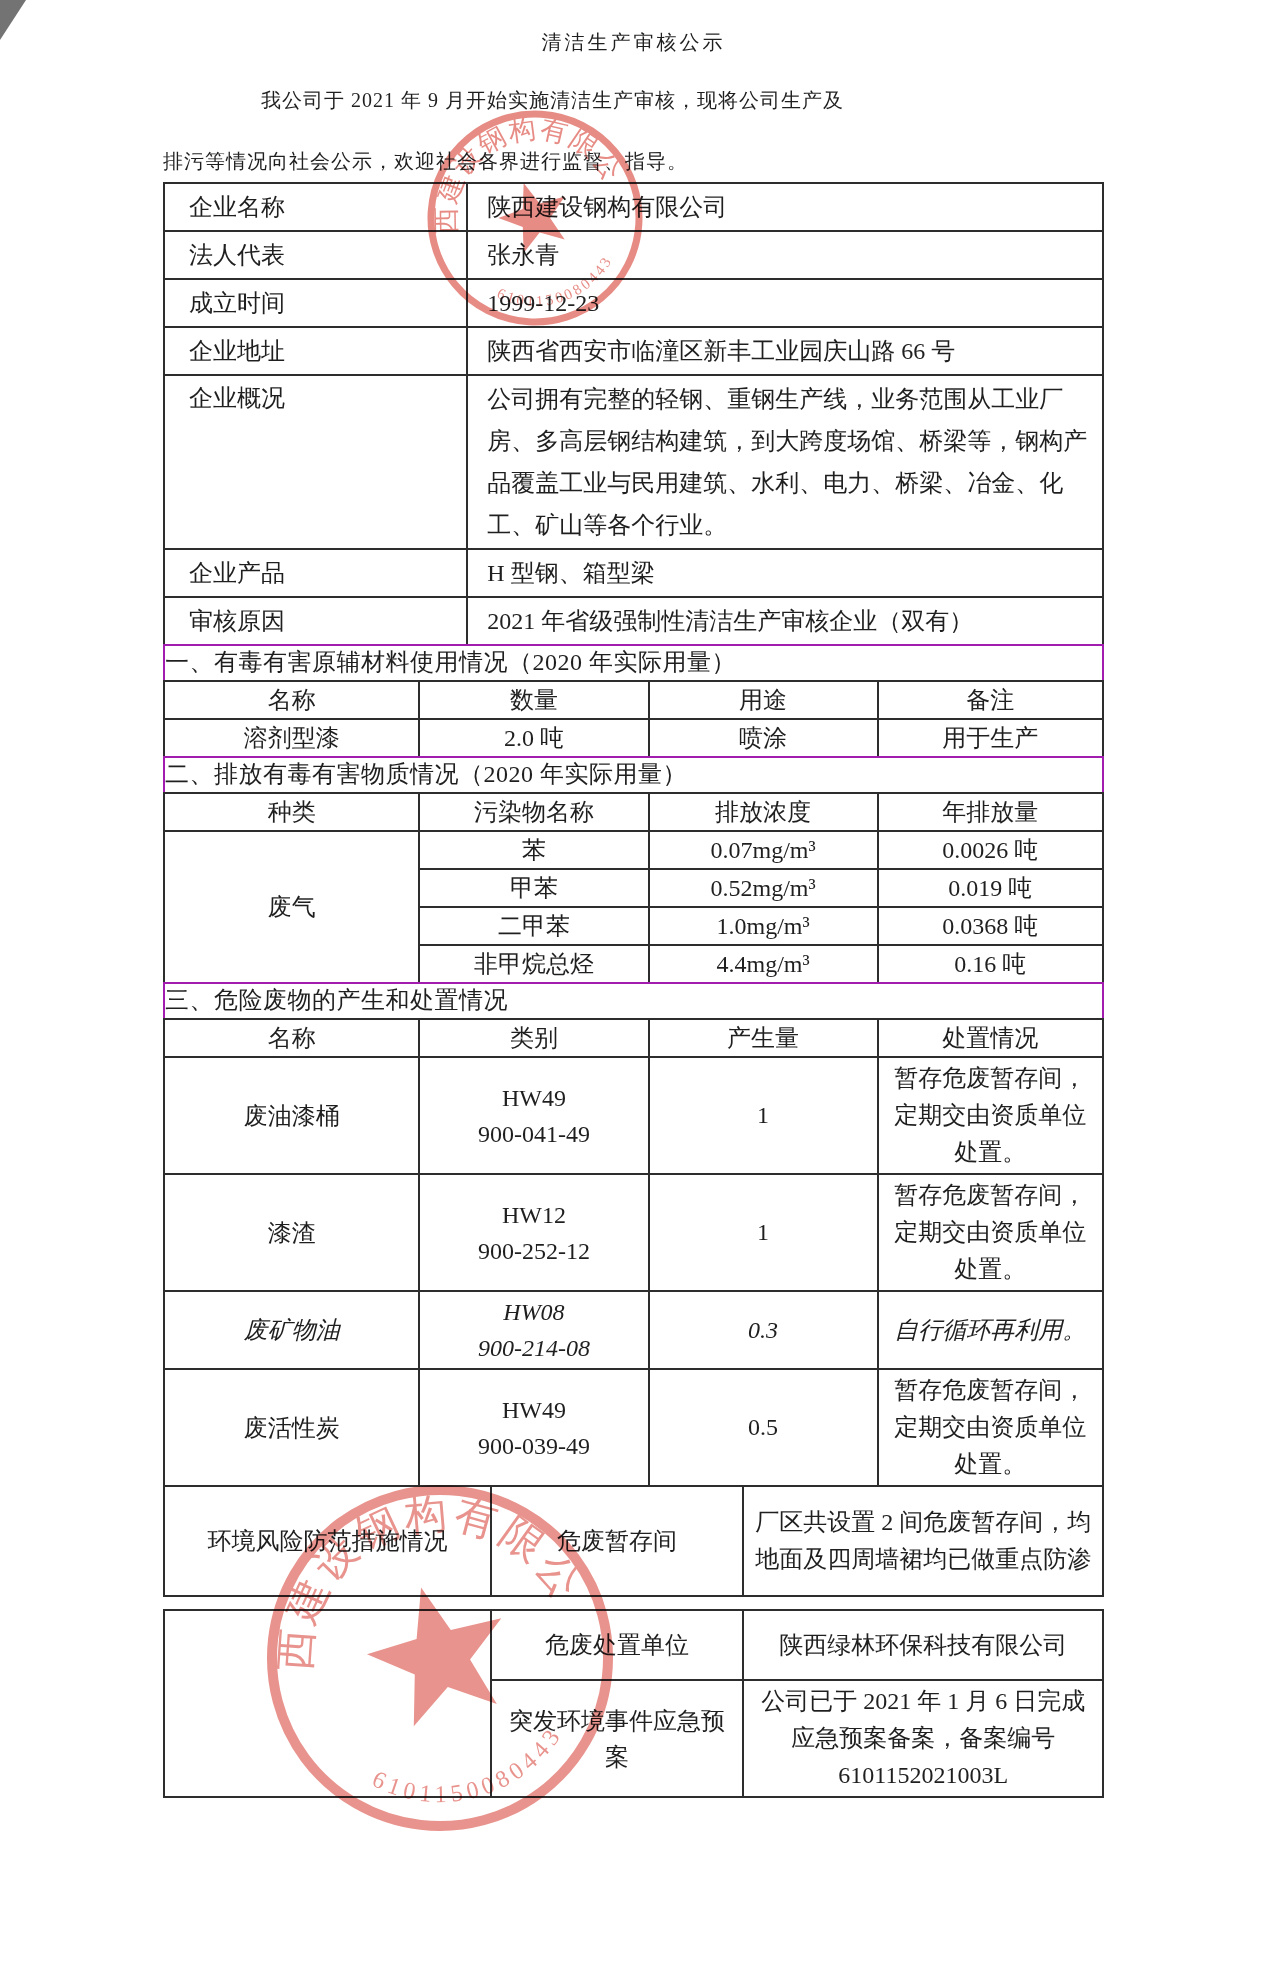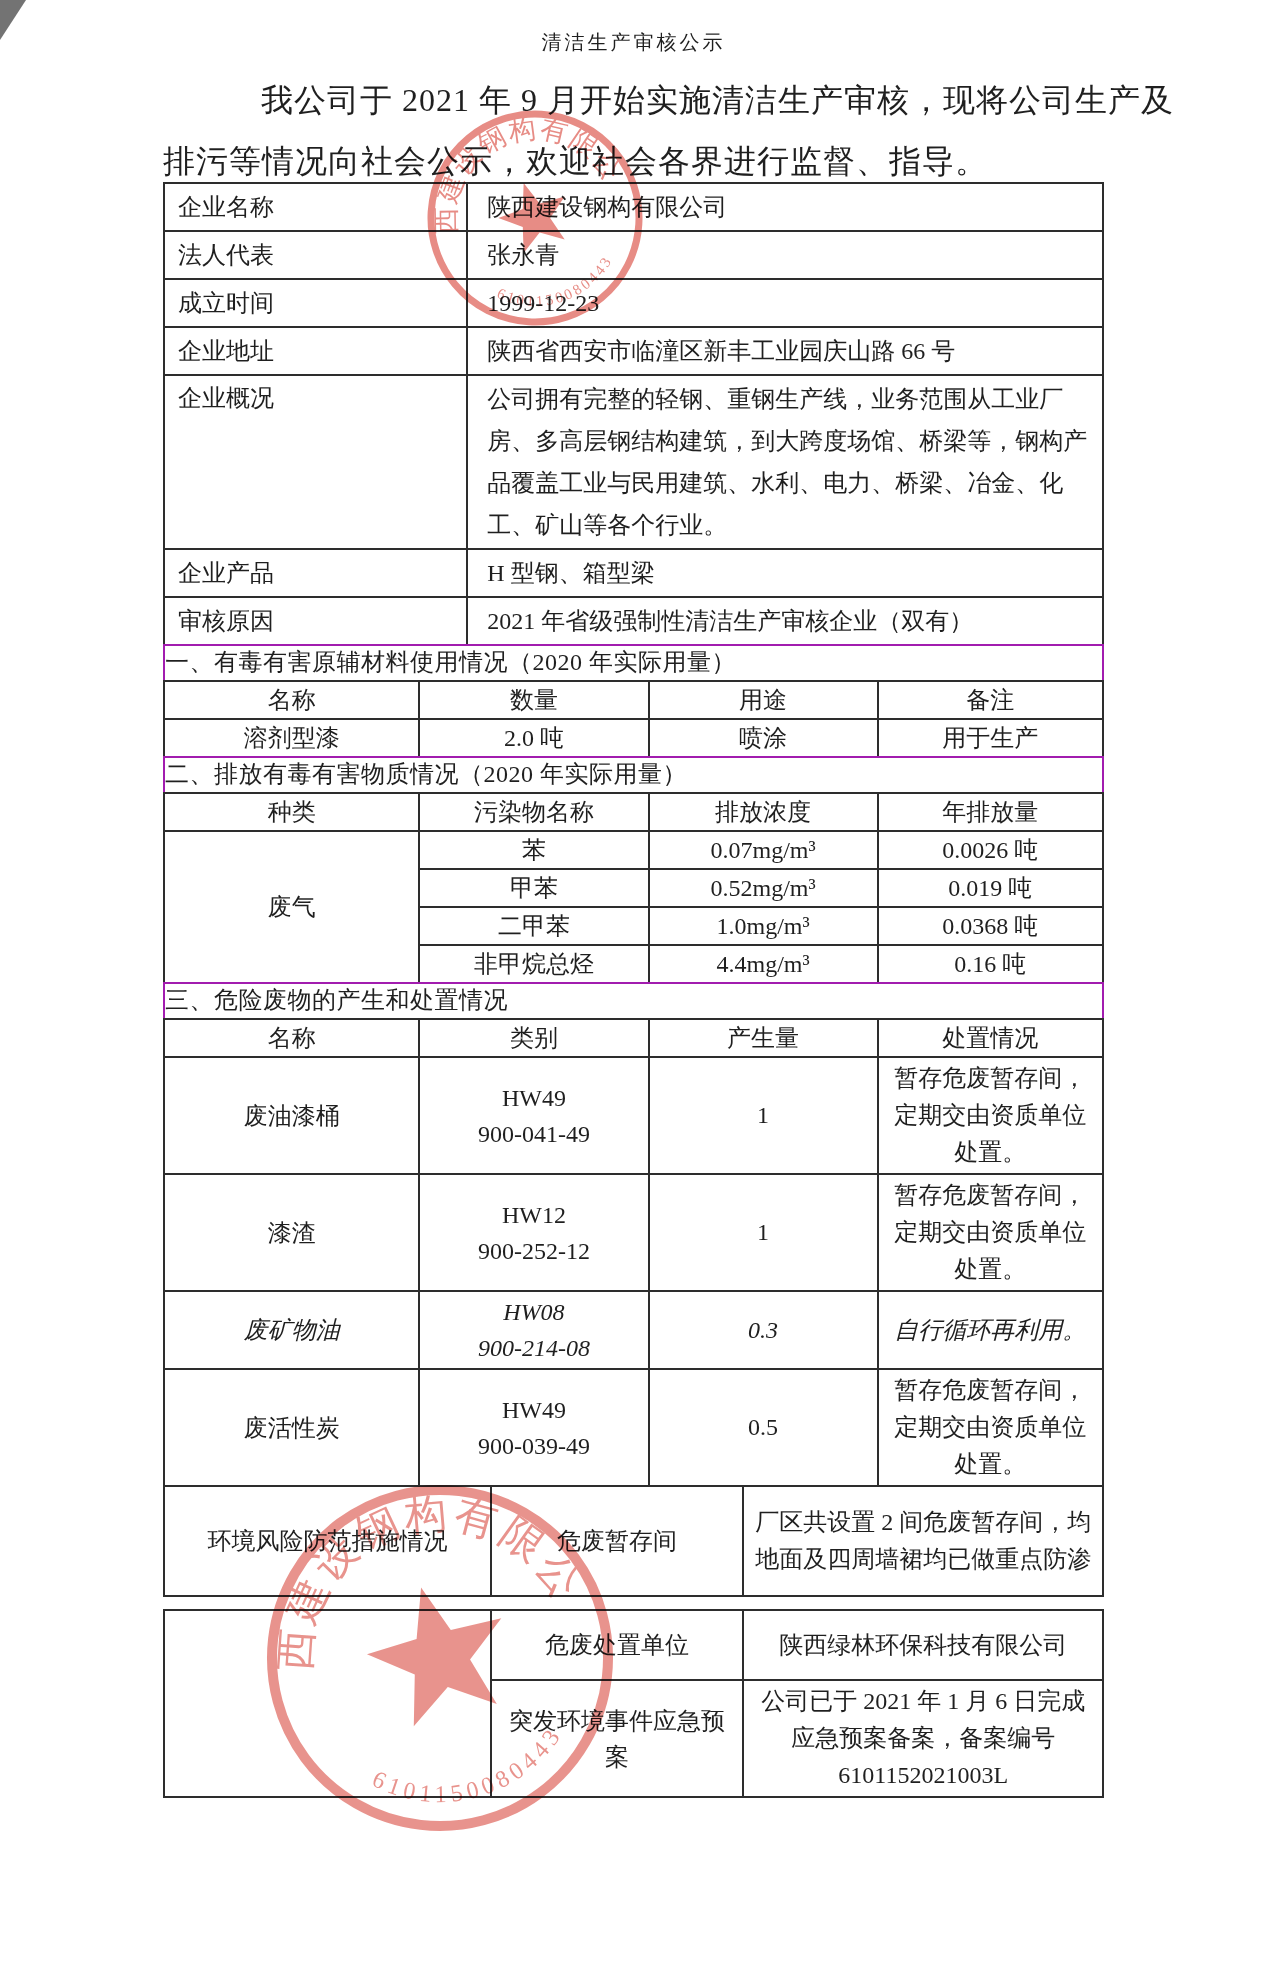--- a/index.html
+++ b/index.html
@@ -12,7 +12,7 @@
     border-top:40px solid #5a5a5a;border-right:26px solid transparent;opacity:.85;}
   .title{margin:22px 0 0 163px;width:941px;height:40px;line-height:40px;
     text-align:center;font-size:20px;font-weight:400;letter-spacing:3px;}
-  .intro{margin:0 0 0 163px;width:1000px;font-size:32px;line-height:40px;
+  .intro{margin:0 0 0 163px;width:1000px;font-size:20px;line-height:40px;
     white-space:nowrap;letter-spacing:1px;}
   .intro.l1{margin-top:18px;padding-left:98px;}
   .intro.l2{margin-top:21px;}

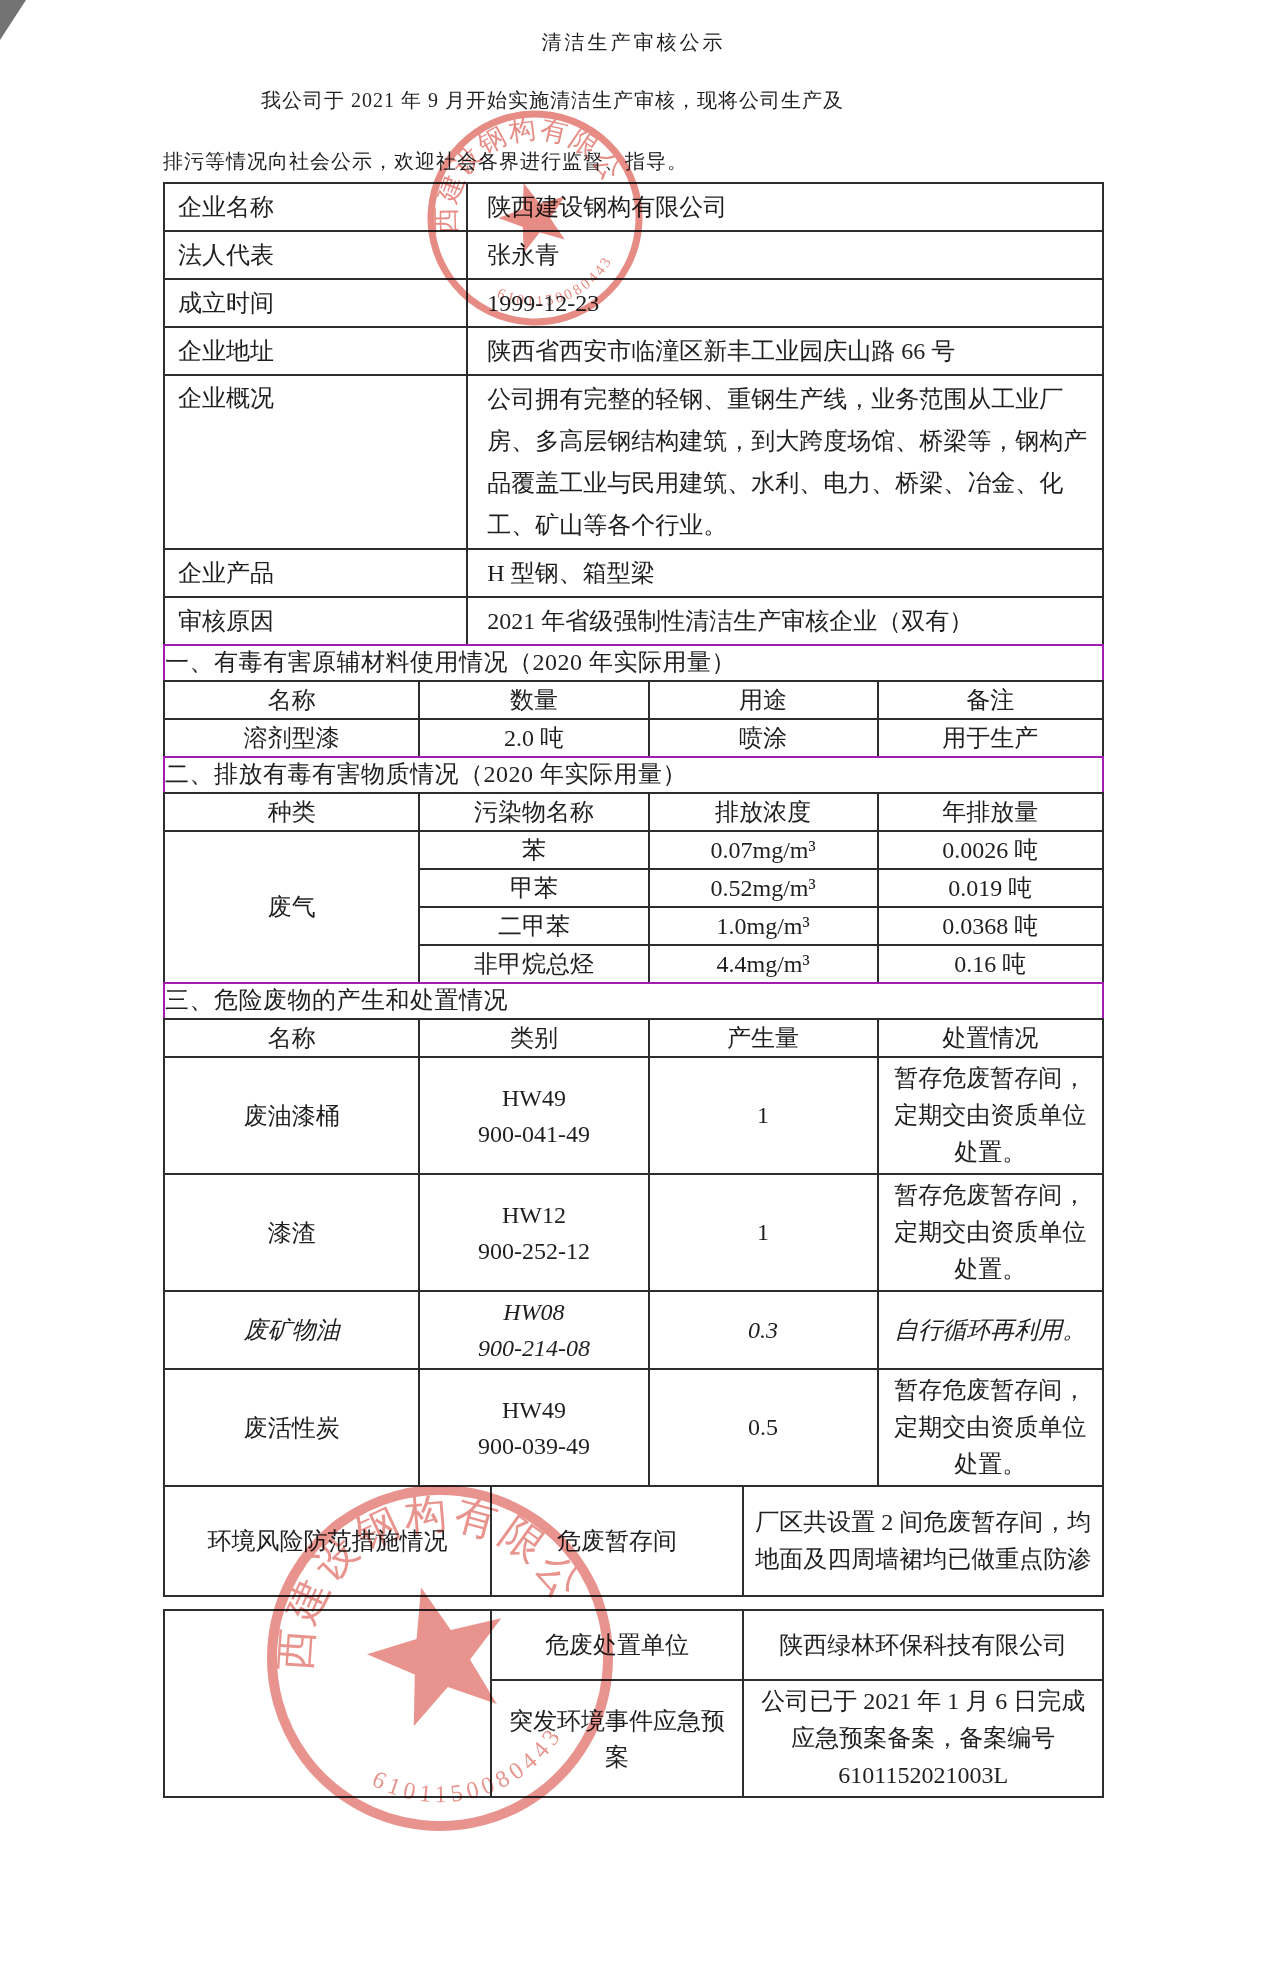--- a/index.html
+++ b/index.html
@@ -24,7 +24,7 @@
     font-size:24px;padding-left:0;letter-spacing:.5px;}
   .info tr{height:36px;}
   .info tr.tall{height:174px;}
-  .info td.lab{padding-left:13px;}
+  .info td.lab{padding-left:24px;}
   .info td.lab.top{vertical-align:top;padding-top:6px;}
   .info td.val{padding-left:19px;line-height:42px;}
   .four tr{height:35px;}

